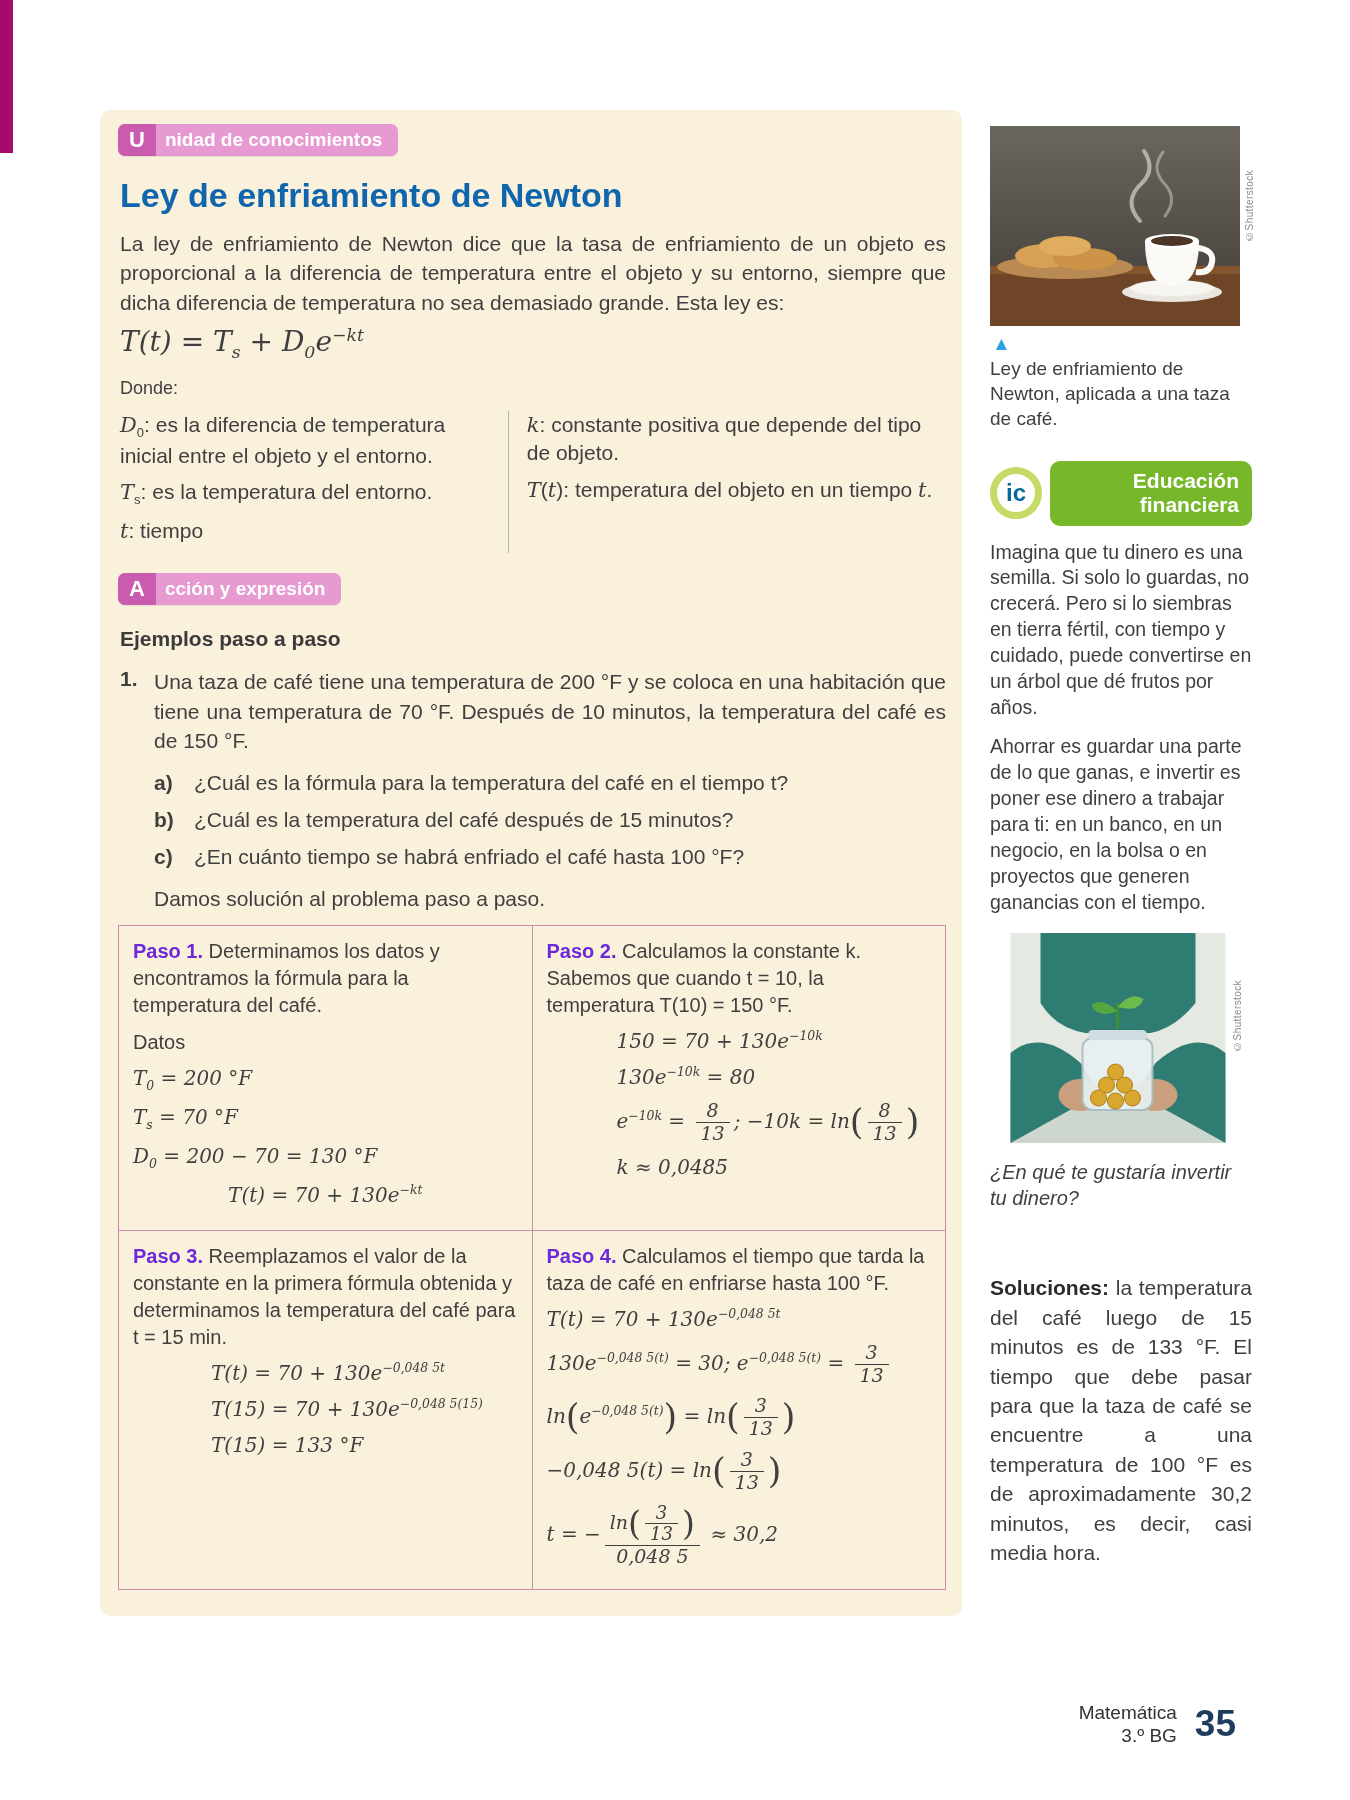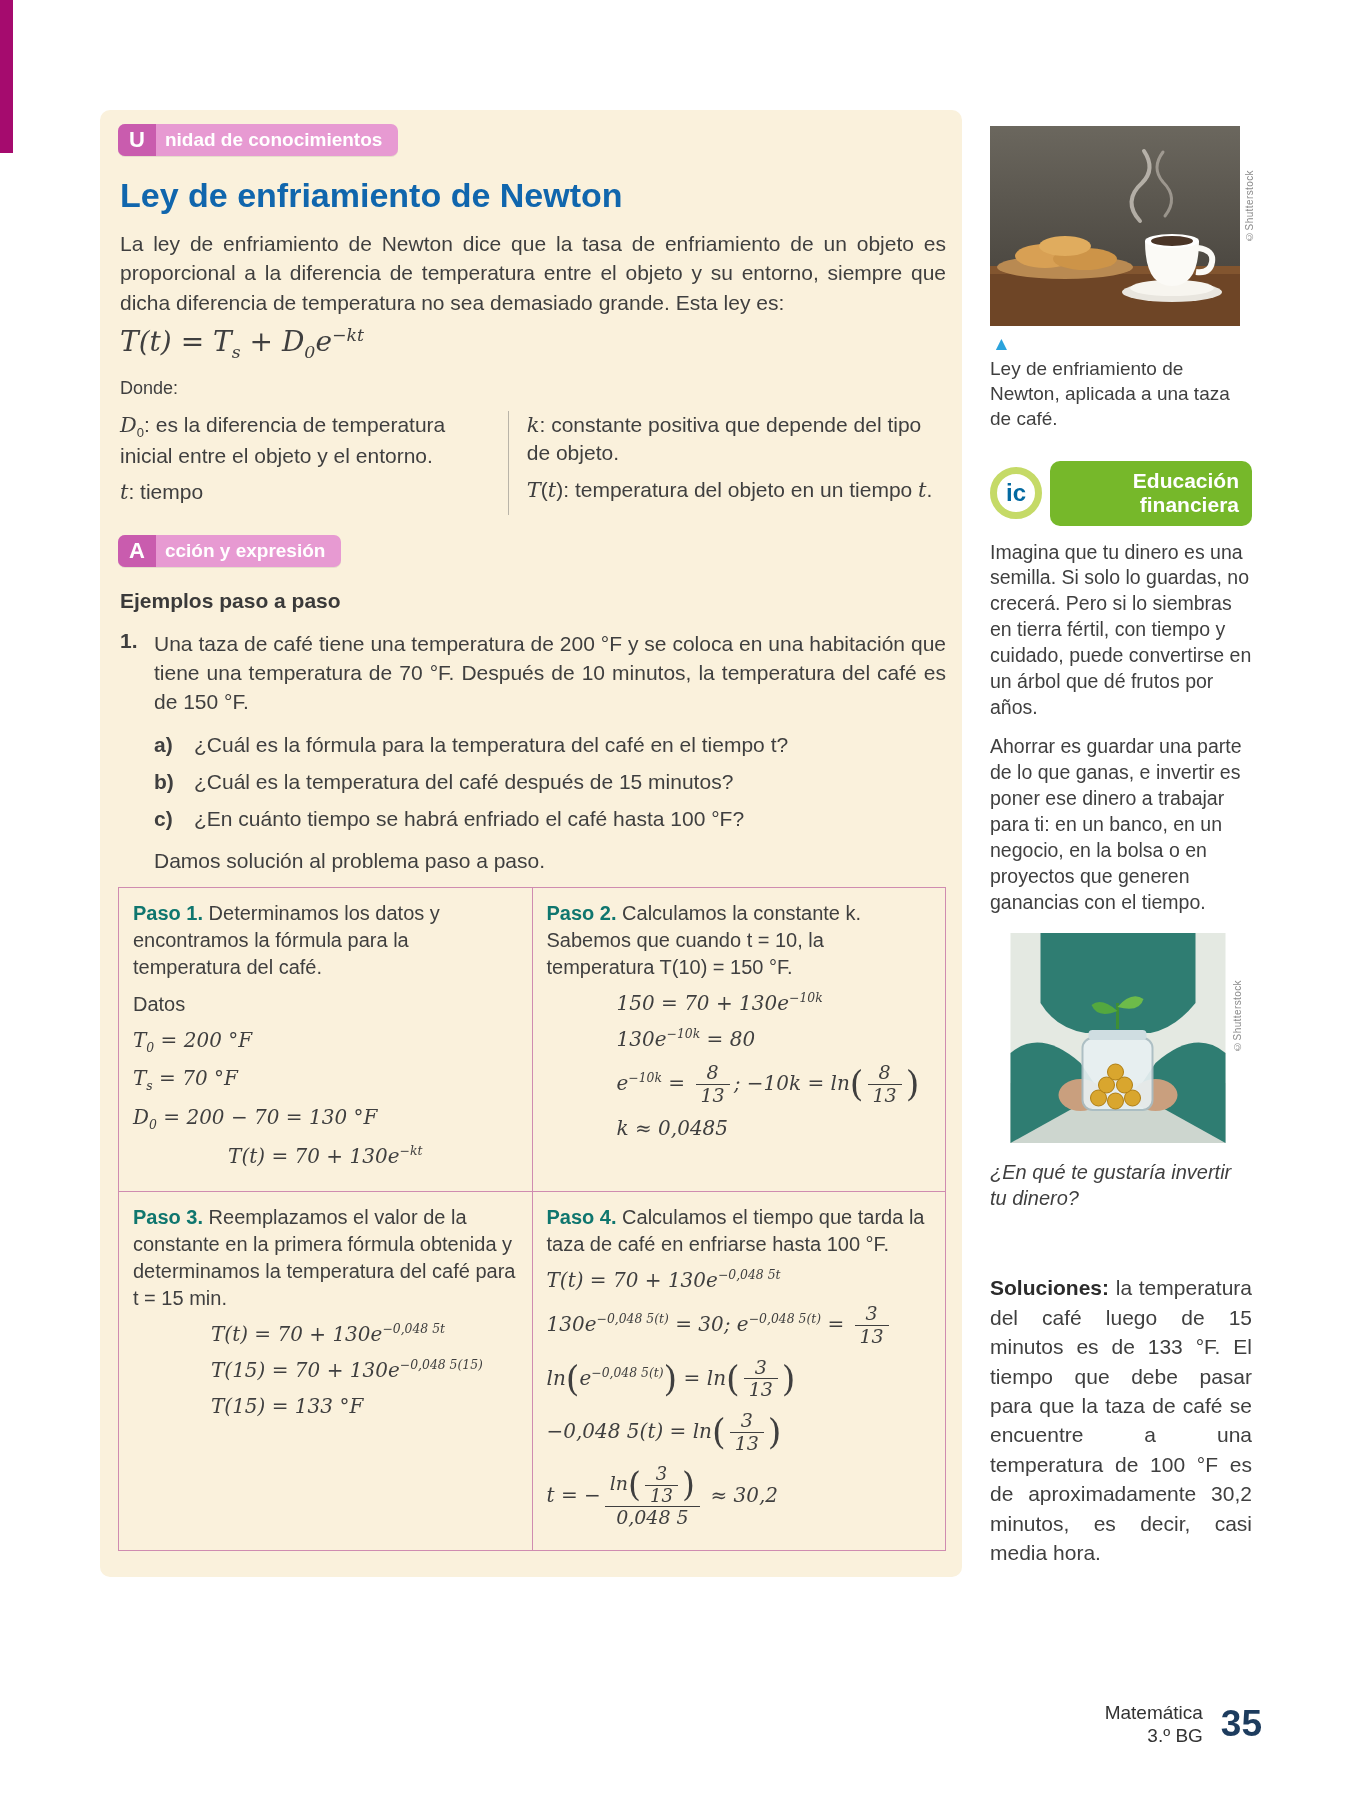--- a/index.html
+++ b/index.html
@@ -104,6 +104,7 @@
     <div class="defs">
       <div class="defs-col left">
         <div class="def-line"><span class="fi">D</span><sub>0</sub><span>: es la diferencia de temperatura inicial entre el objeto y el entorno.</span></div>
+        <div class="def-line"><span class="fi">T</span><sub>s</sub><span>: es la temperatura del entorno.</span></div>
         <div class="def-line"><span class="fi">t</span><span>: tiempo</span></div>
       </div>
       <div class="defs-divider"></div>

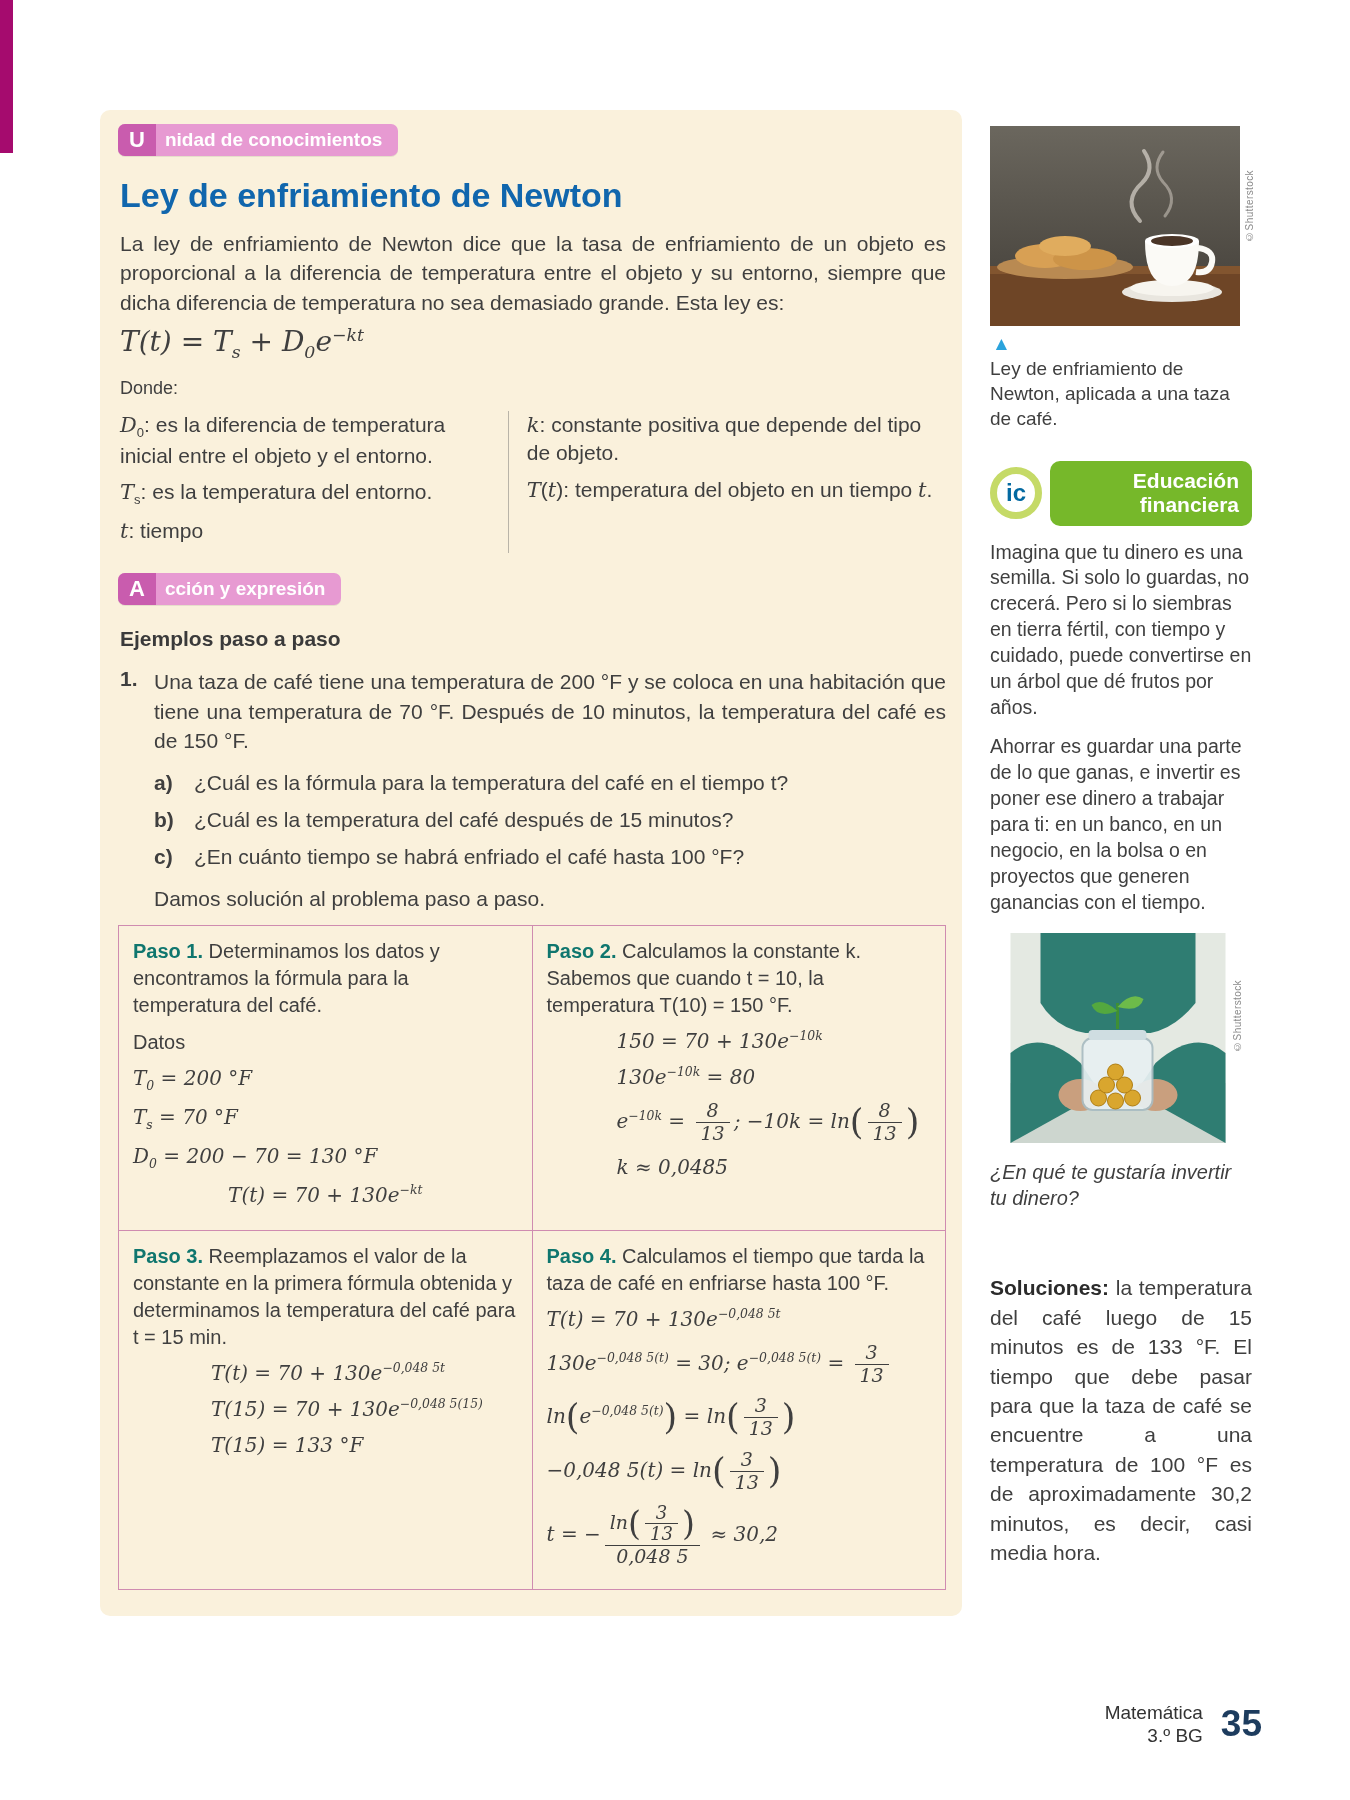--- a/index.html
+++ b/index.html
@@ -50,7 +50,7 @@
 
   table.steps{width:100%;border-collapse:collapse;margin-top:4px;}
   table.steps td{border:1.4px solid #cf8cb0;vertical-align:top;padding:12px 14px;width:50%;font-size:20px;line-height:1.35;}
-  .step-label{color:#0f766e;font-weight:bold;}
+  .step-label{color:#6d28d9;font-weight:bold;}
   .step-text{margin:0 0 8px;}
   .datos{margin:10px 0 2px;font-size:20px;}
   .fl-center{text-align:center;}

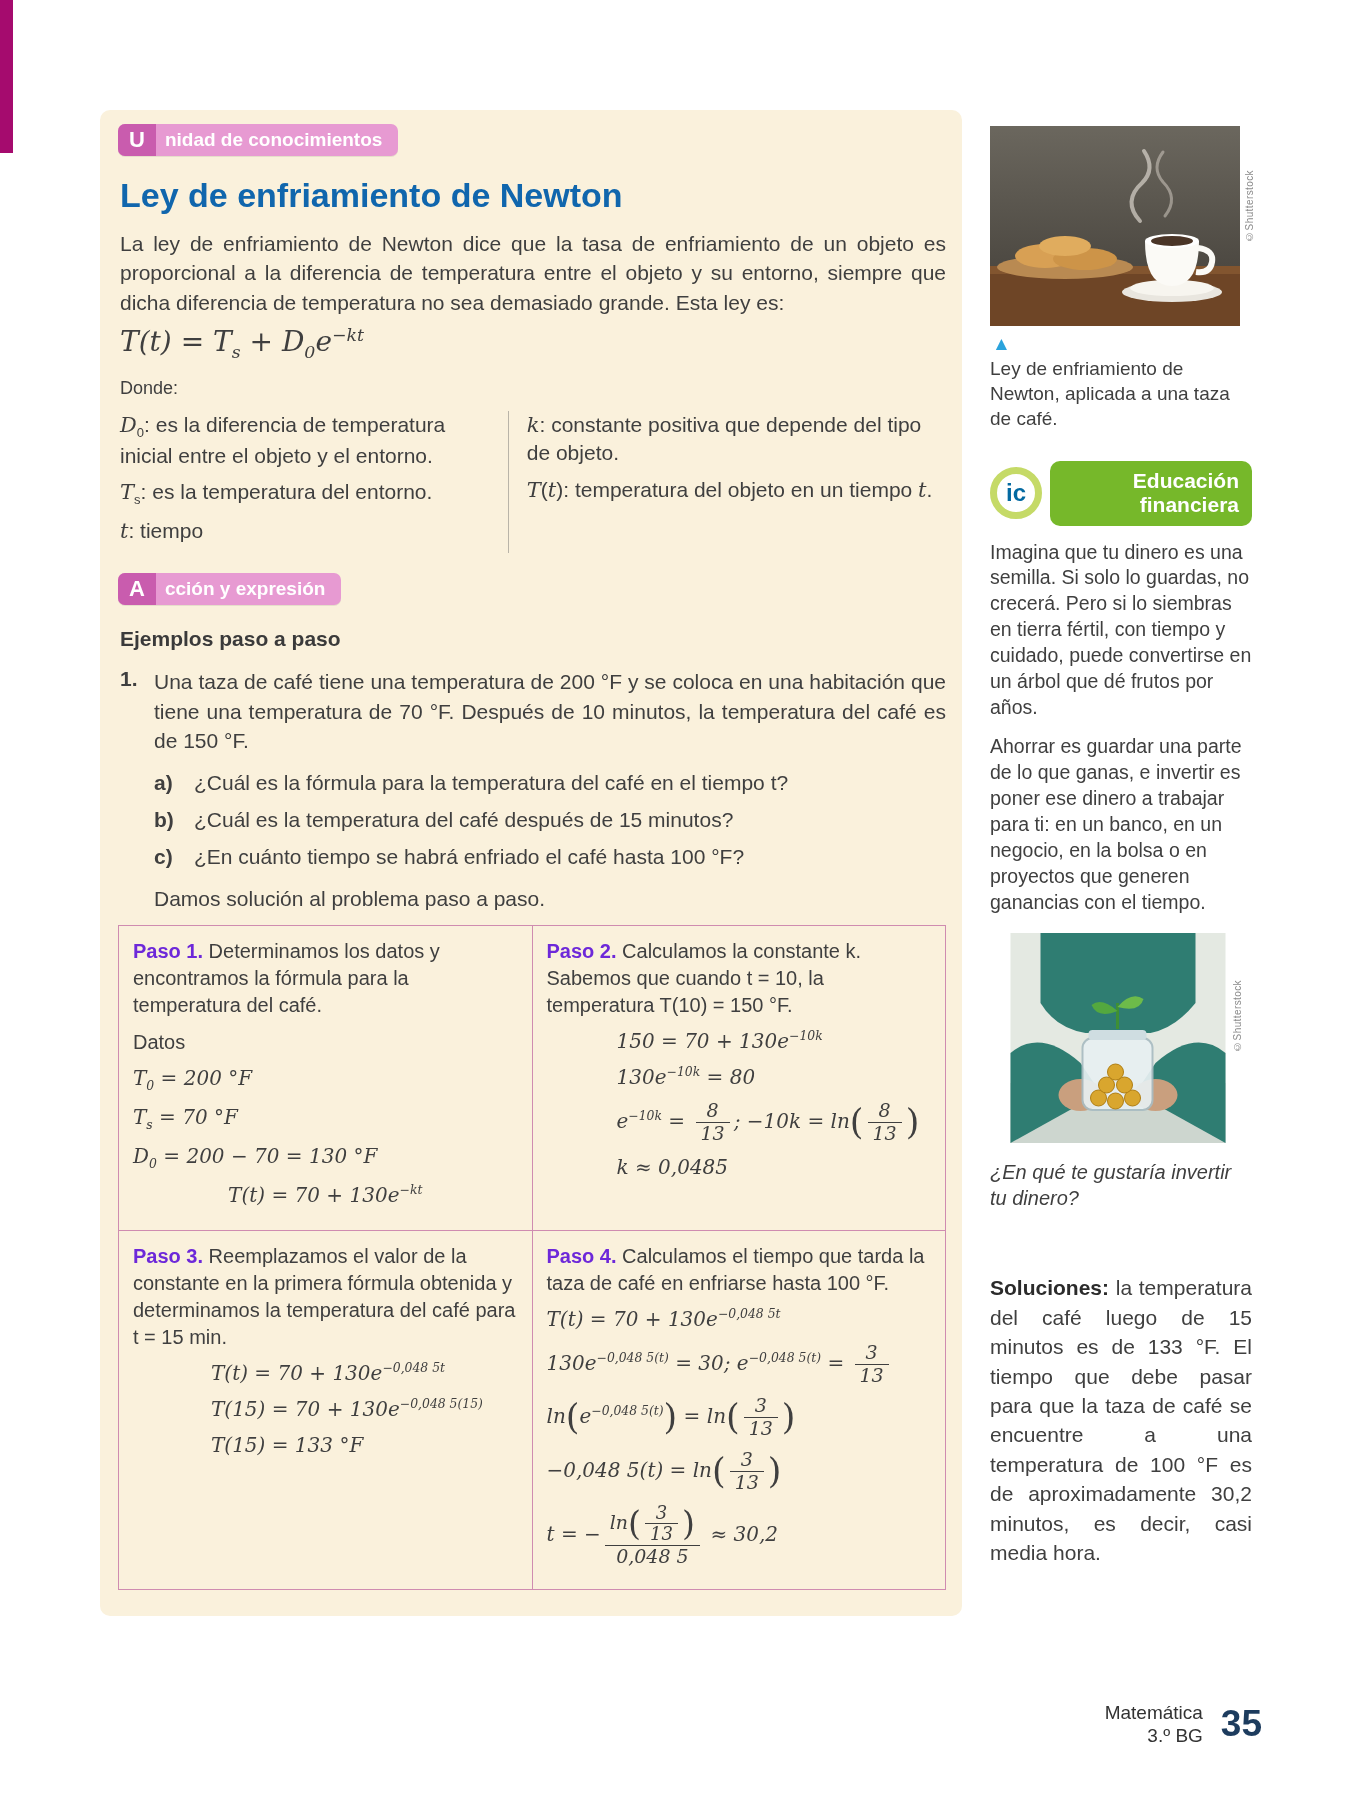--- a/index.html
+++ b/index.html
@@ -75,7 +75,7 @@
   .solutions{font-size:21px;line-height:1.4;margin:62px 0 0;text-align:justify;}
   .solutions b{color:#2b2b2b;}
 
-  .footer{position:absolute;right:88px;bottom:52px;display:flex;align-items:center;gap:18px;}
+  .footer{position:absolute;right:114px;bottom:52px;display:flex;align-items:center;gap:18px;}
   .footer-course{text-align:right;font-size:19px;line-height:1.25;color:#333;}
   .footer-page{font-size:37px;font-weight:bold;color:#1d3c5e;}
 </style>

